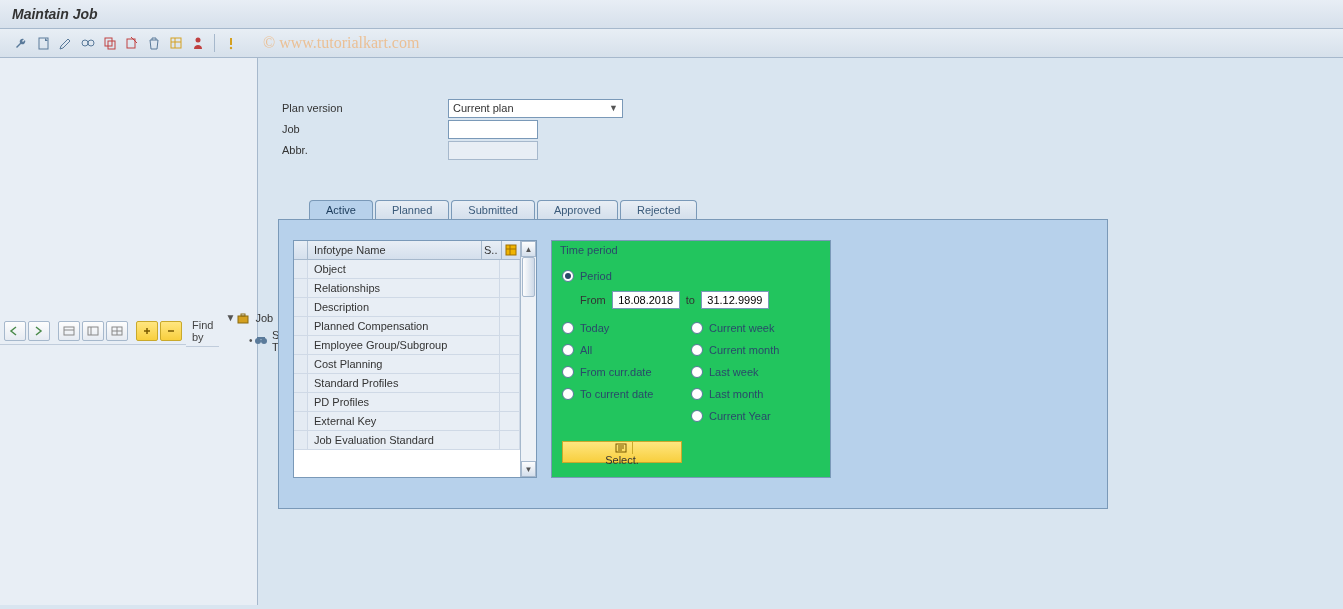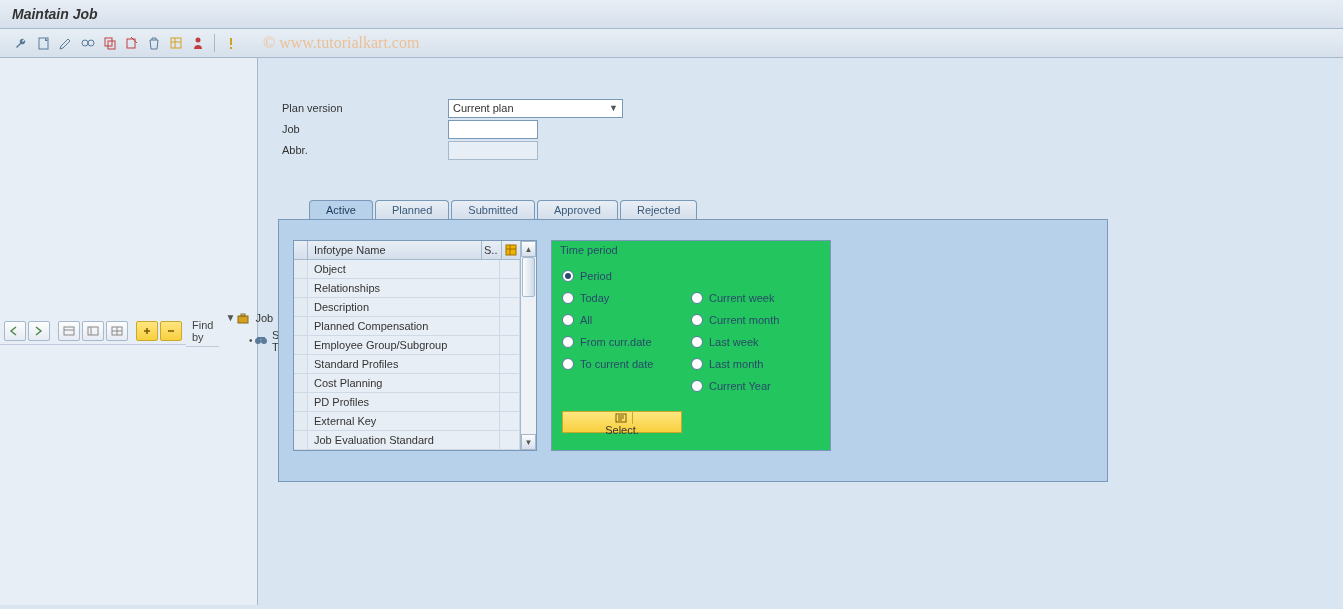--- a/index.html
+++ b/index.html
@@ -344,6 +344,12 @@
                 <span class="radio checked"></span>
                 <span class="radio-label">Period</span>
               </div>
+              <div class="date-row">
+                <span>From</span>
+                <input class="date-input" value="18.08.2018" style="">
+                <span>to</span>
+                <input class="date-input" value="31.12.9999" style="">
+              </div>
               <div class="two-col">
                 <div class="col">
                   <div class="radio-row">

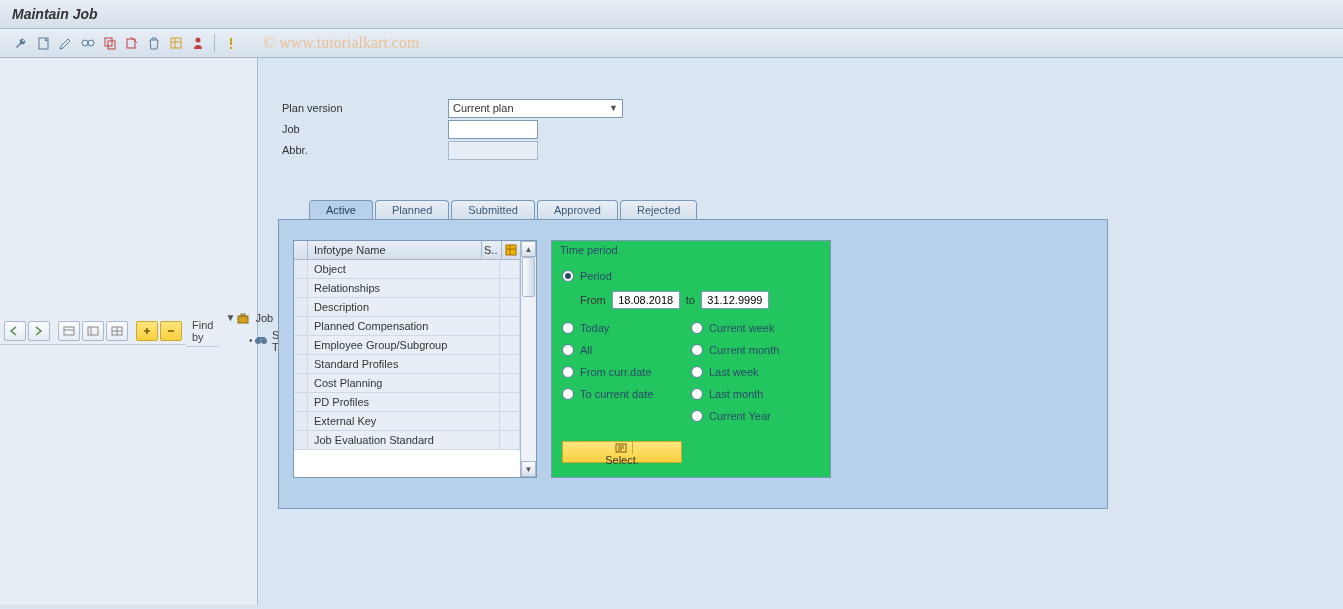--- a/index.html
+++ b/index.html
@@ -303,12 +303,12 @@
                   </div>
                 <div class="trow">
                     <div class="c1"></div>
+                    <div class="c2">Cost Planning</div>
+                    <div class="c3"></div>
+                  </div>
+                <div class="trow">
+                    <div class="c1"></div>
                     <div class="c2">Standard Profiles</div>
-                    <div class="c3"></div>
-                  </div>
-                <div class="trow">
-                    <div class="c1"></div>
-                    <div class="c2">Cost Planning</div>
                     <div class="c3"></div>
                   </div>
                 <div class="trow">

